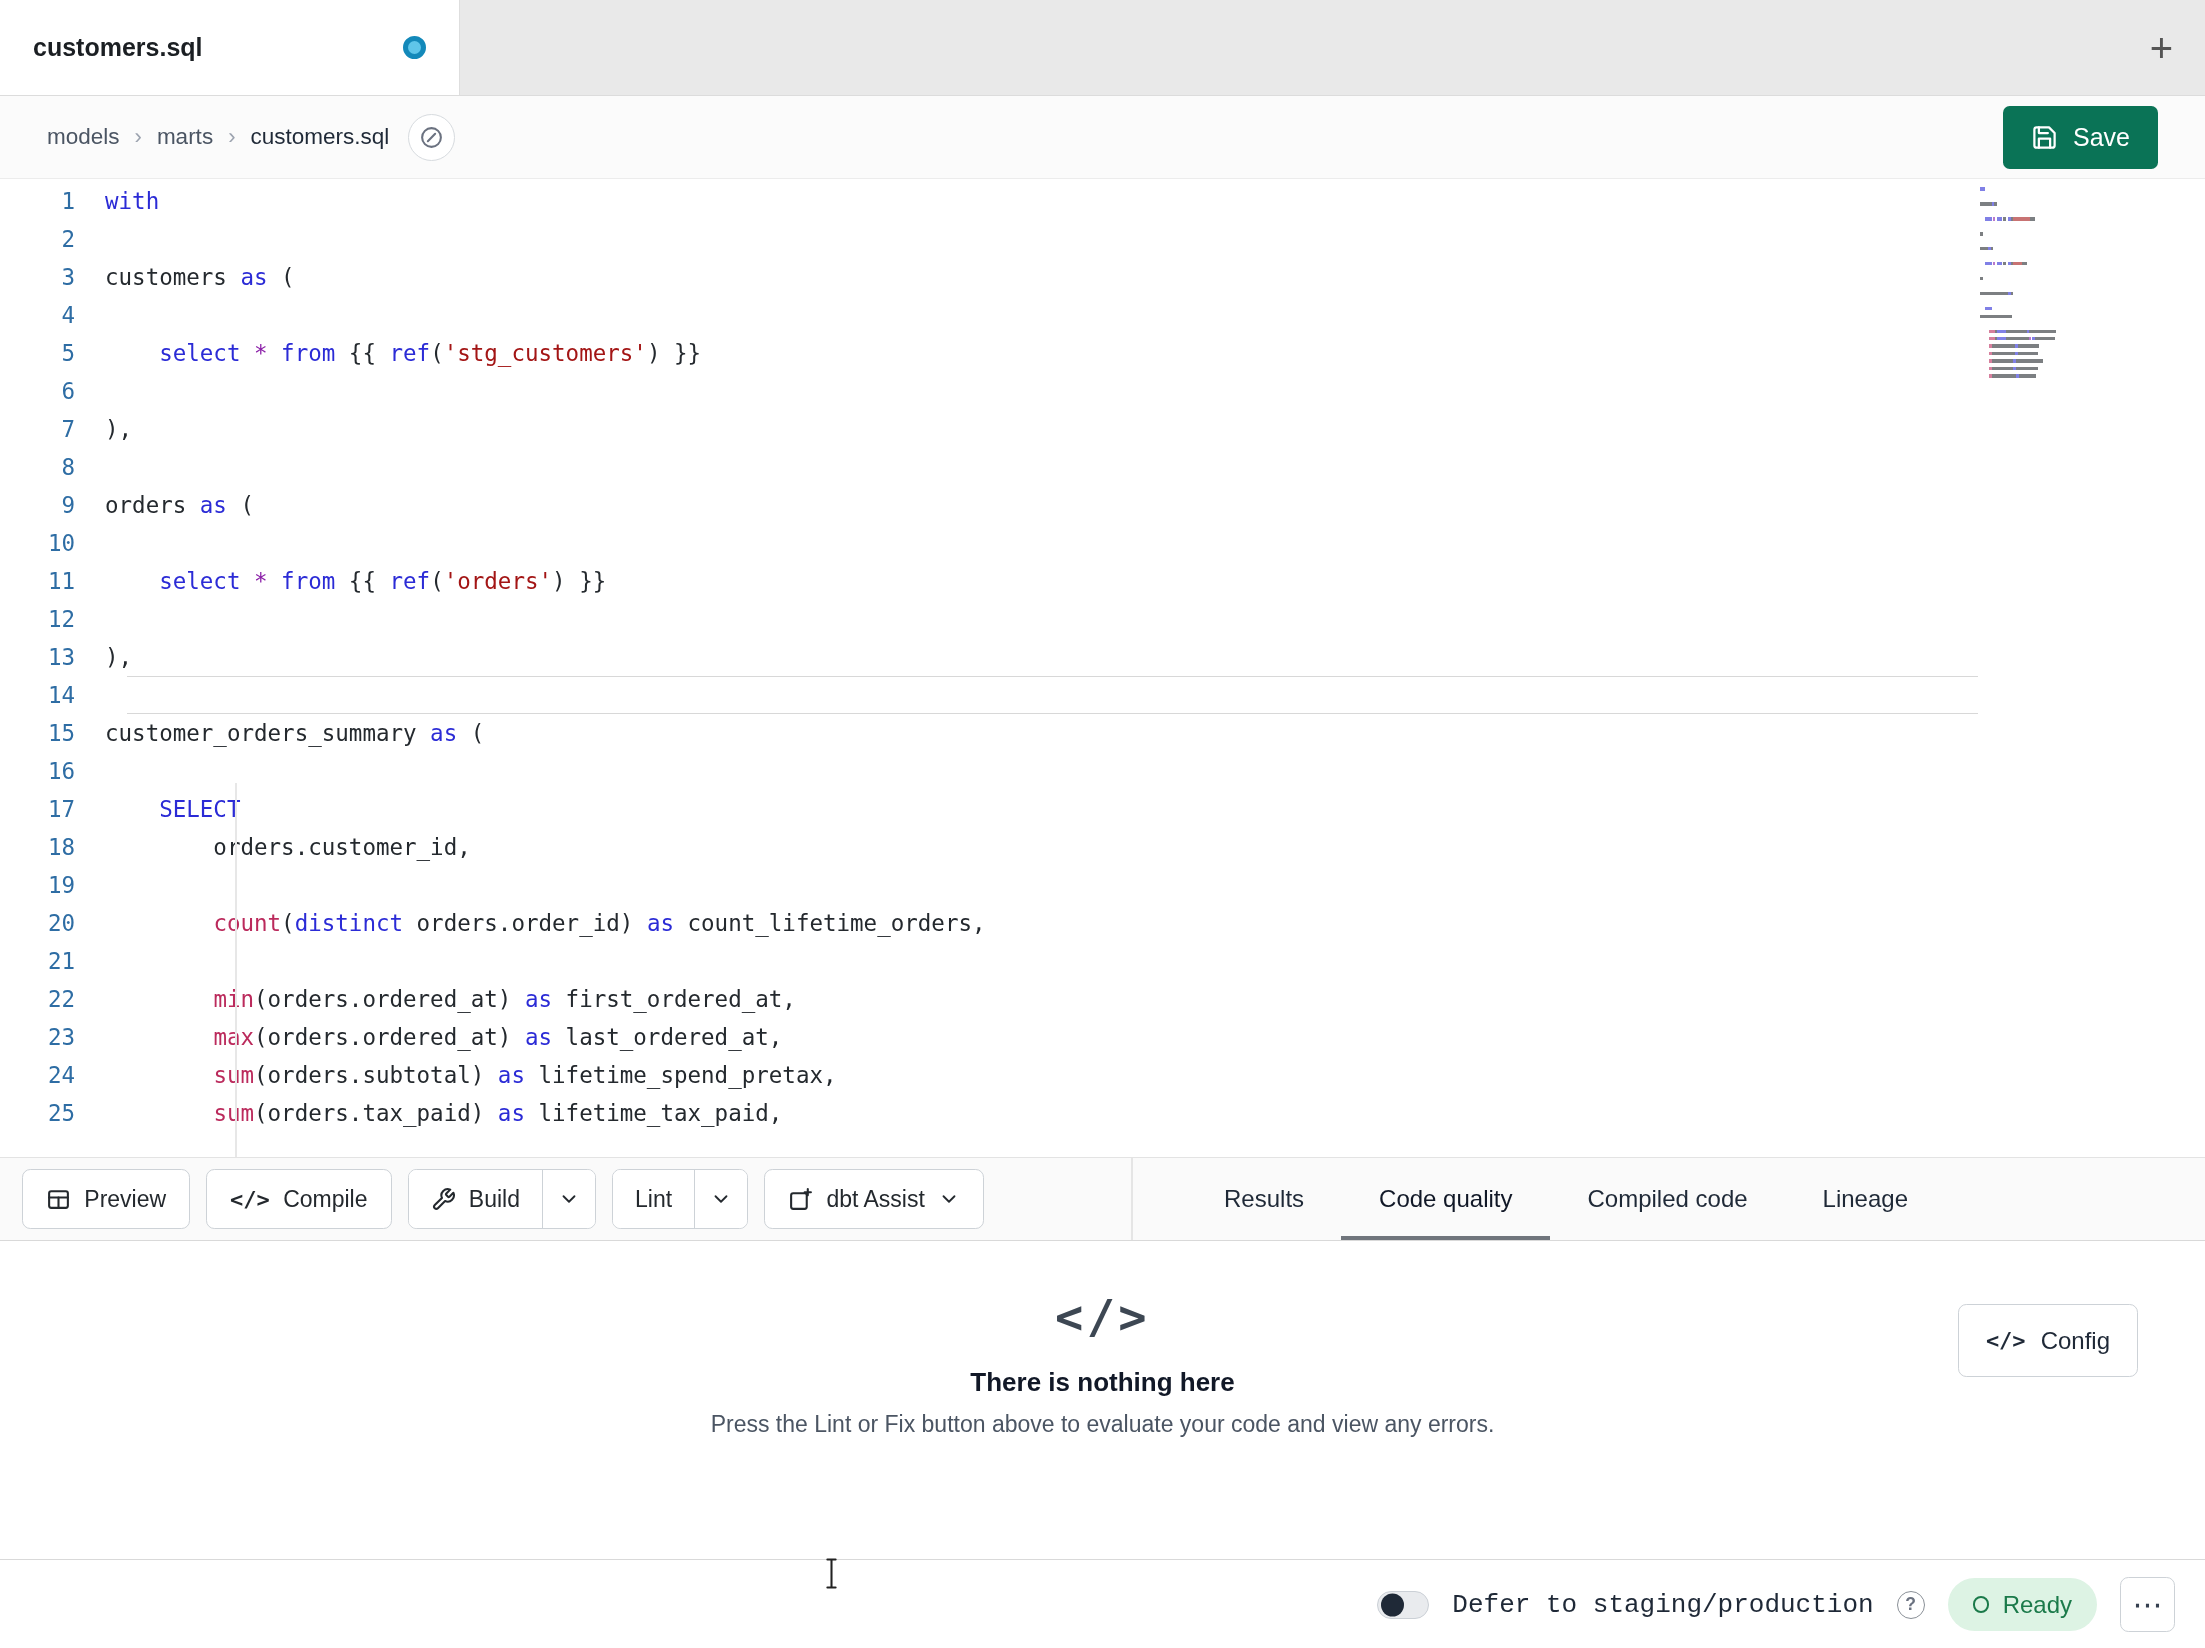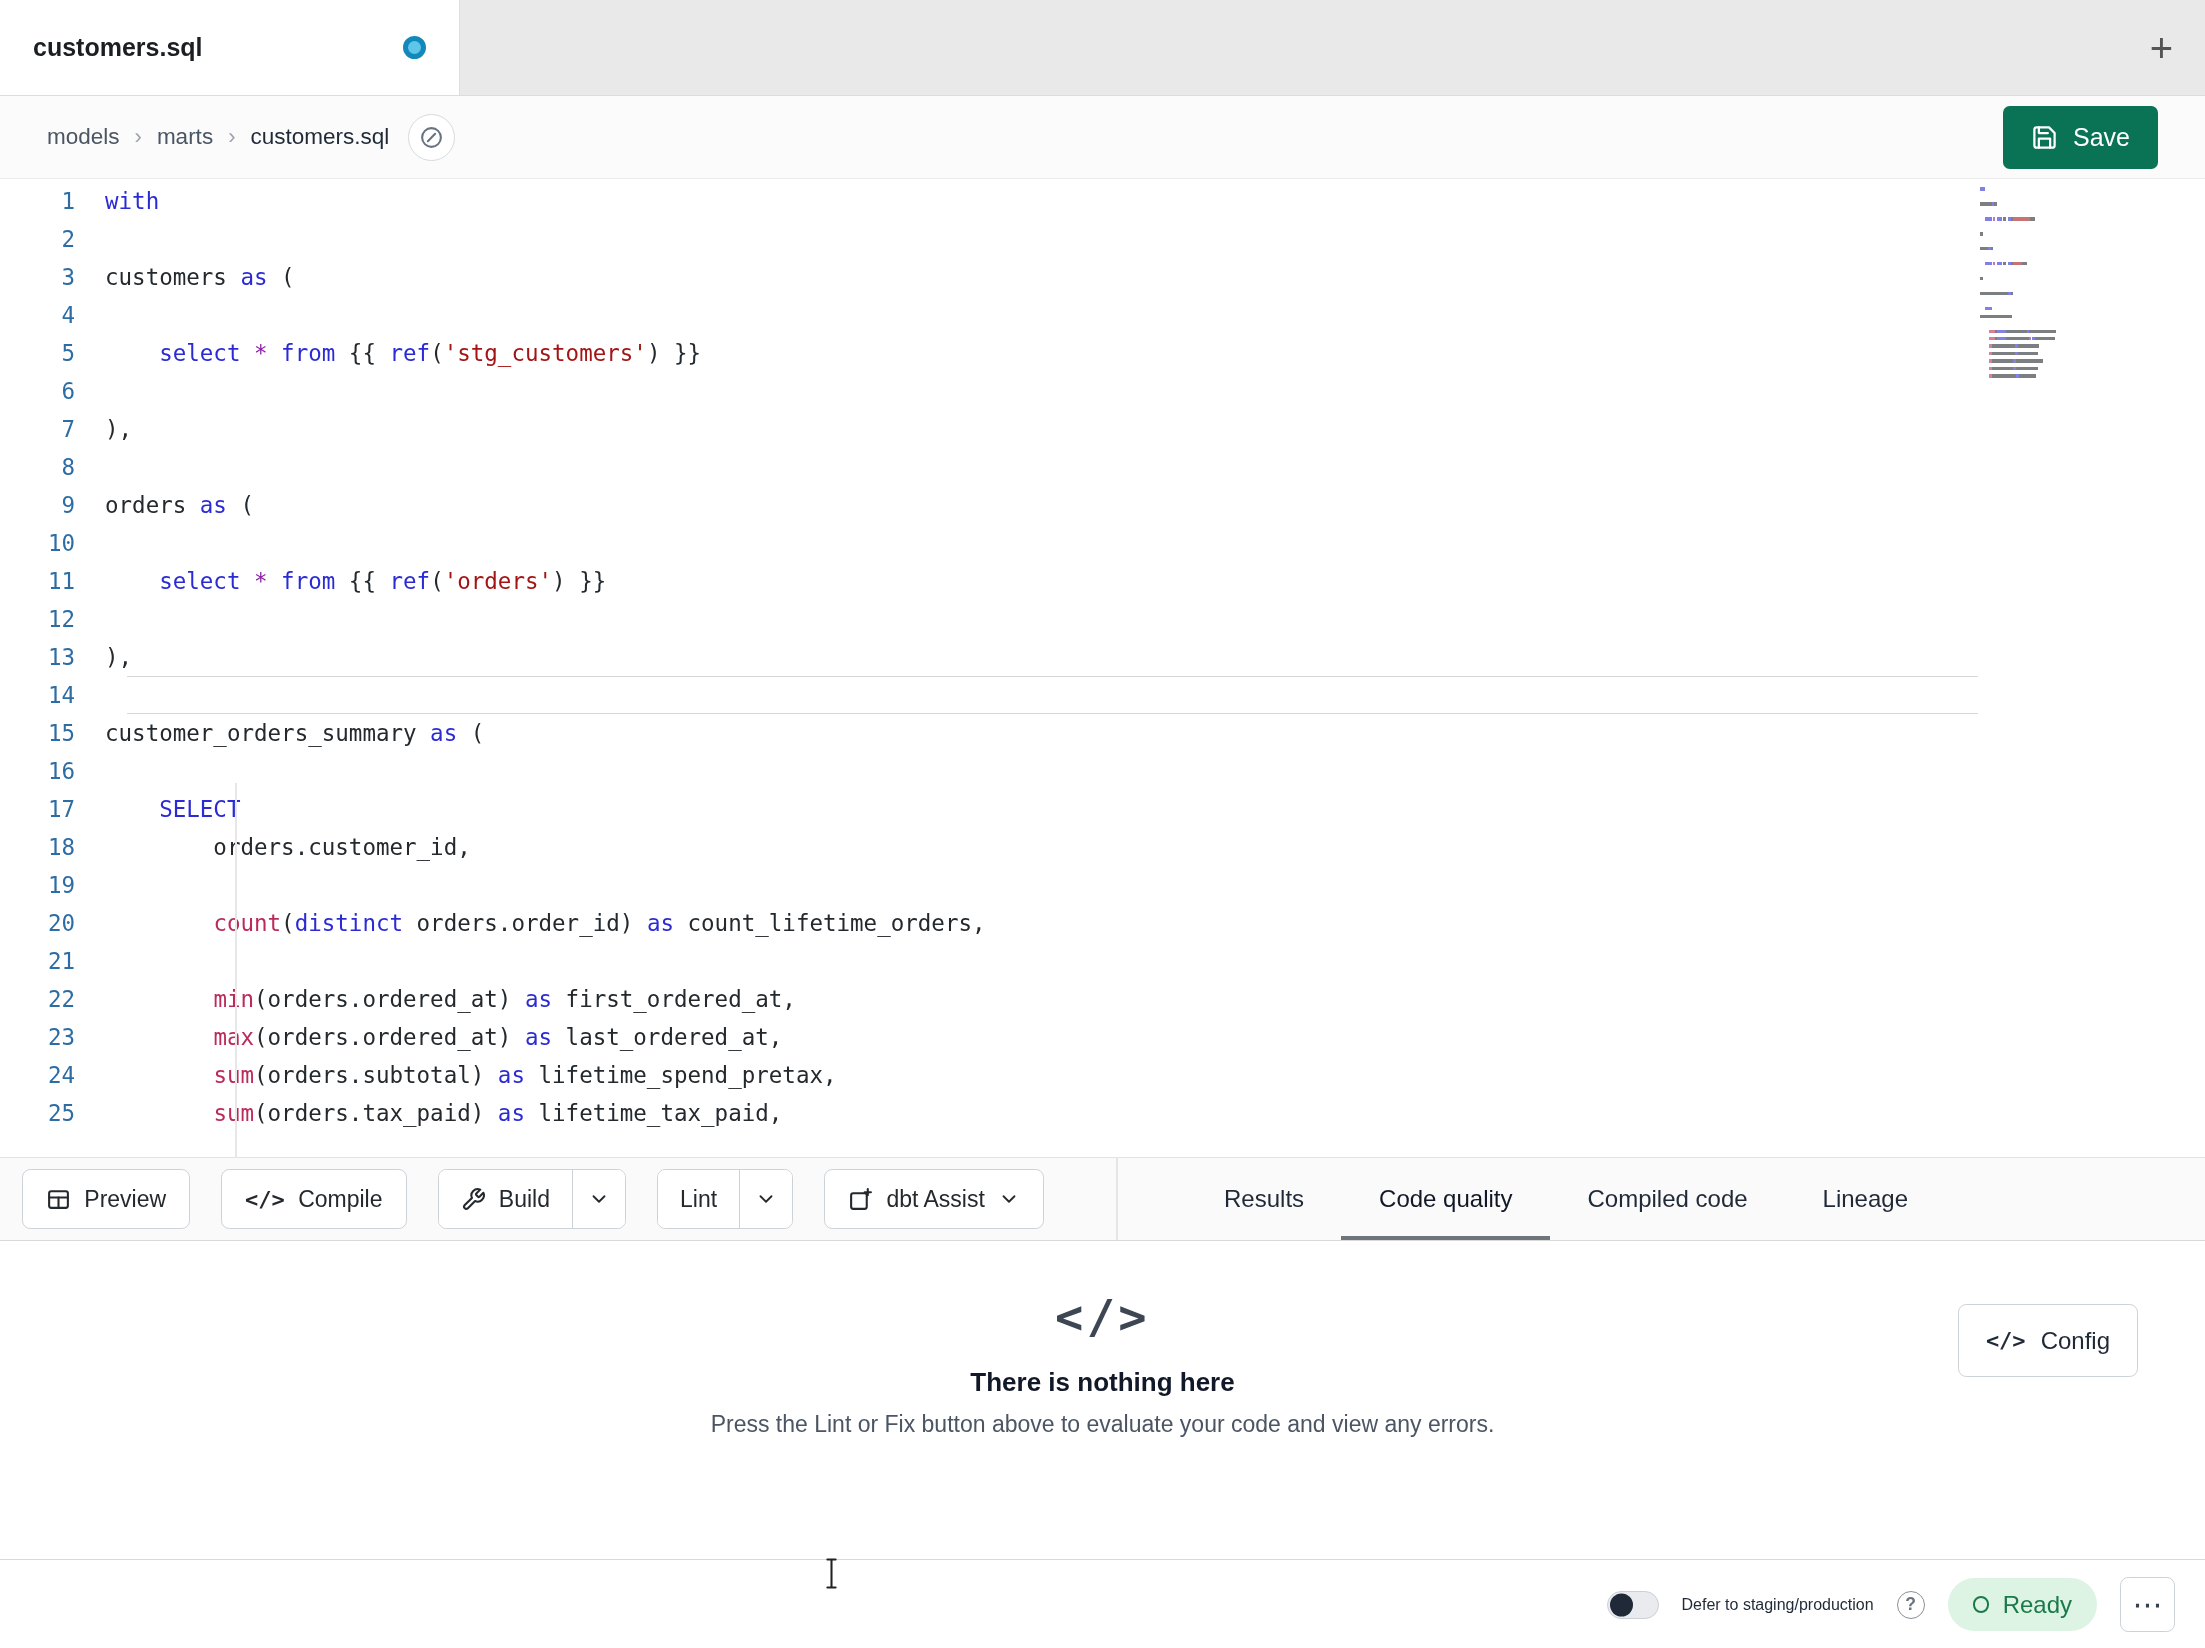--- a/index.html
+++ b/index.html
@@ -41,7 +41,7 @@
   .mm-row span { display:block; height:100%; flex:none; }
 
   
-  .toolbar { height:84px; flex:none; background:#fafafa; border-top:0.8px solid #e3e3e3; border-bottom:0.8px solid #d9d9d9; display:flex; align-items:center; padding:0 22px; gap:31px; }
+  .toolbar { height:84px; flex:none; background:#fafafa; border-top:0.8px solid #e3e3e3; border-bottom:0.8px solid #d9d9d9; display:flex; align-items:center; padding:0 22px; gap:16px; }
   .tbtn { height:60px; background:#fff; border:1.7px solid #cdd2d7; border-radius:8.3px; font-size:23px; color:#24292e; display:flex; align-items:center; gap:13.3px; padding:0 23px; cursor:pointer; font-family:inherit; }
   .tgroup { height:60px; background:#fff; border:1.7px solid #cdd2d7; border-radius:8.3px; display:flex; align-items:stretch; overflow:hidden; }
   .tseg { display:flex; align-items:center; gap:13.3px; padding:0 22px; background:#fff; border:none; font-size:23px; color:#24292e; cursor:pointer; font-family:inherit; }

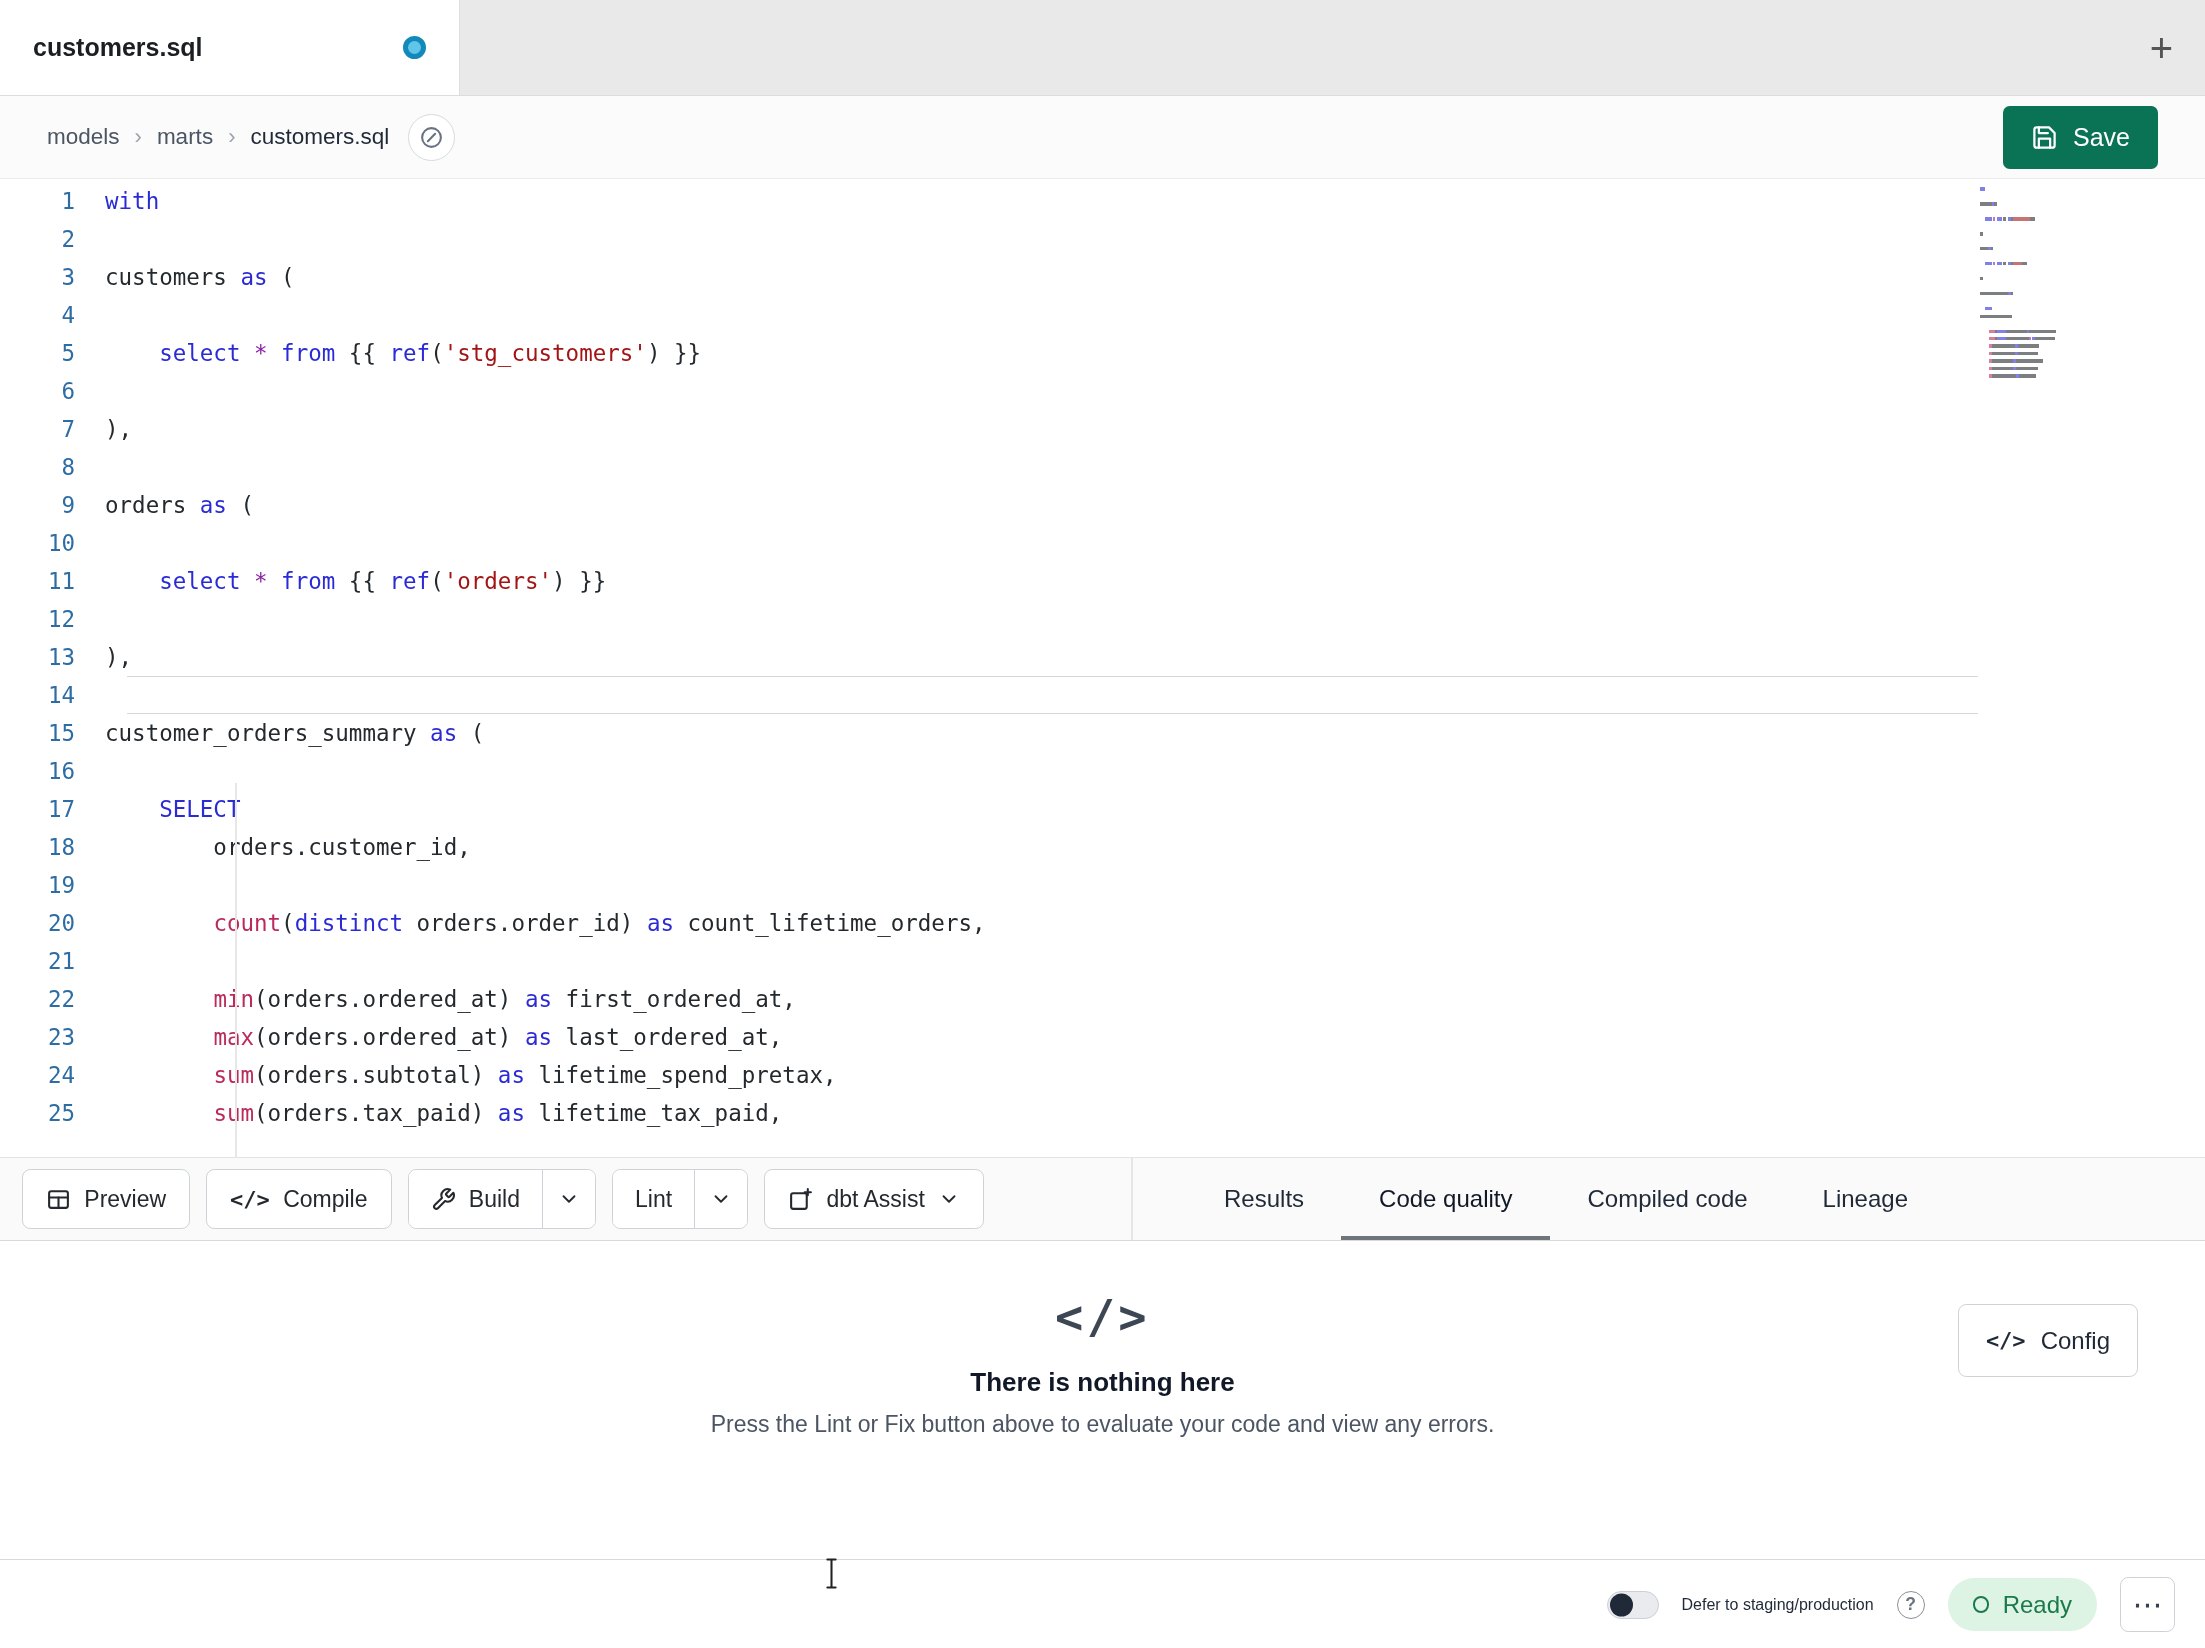--- a/index.html
+++ b/index.html
@@ -66,7 +66,7 @@
   .statusbar { height:90px; flex:none; border-top:1.7px solid #d9d9d9; display:flex; align-items:center; justify-content:flex-end; gap:23px; padding:0 30px; background:#fff; }
   .toggle { width:52px; height:28px; border-radius:14px; background:#e9ebee; border:0.8px solid #cbd0d6; position:relative; cursor:pointer; flex:none; }
   .knob { position:absolute; left:2.5px; top:50%; transform:translateY(-50%); width:23px; height:23px; border-radius:50%; background:#1f2937; }
-  .defer { font-size:16px; color:#1f2937; }
+  .defer { font-size:26px; color:#1f2937;font-family:Liberation Mono, monospace; }
   .help { width:28px; height:28px; border-radius:50%; border:1.7px solid #8a9097; color:#6b7280; font-size:17.5px; display:flex; align-items:center; justify-content:center; font-weight:bold; cursor:pointer; flex:none; }
   .ready { height:53px; padding:0 25px; border-radius:27px; background:var(--ready-bg,#ddf3e4); color:var(--ready-text,#1b7a4a); display:flex; align-items:center; gap:13.3px; font-size:24px; }
   .ready-circle { width:16.7px; height:16.7px; border-radius:50%; border:2.5px solid currentColor; flex:none; }

